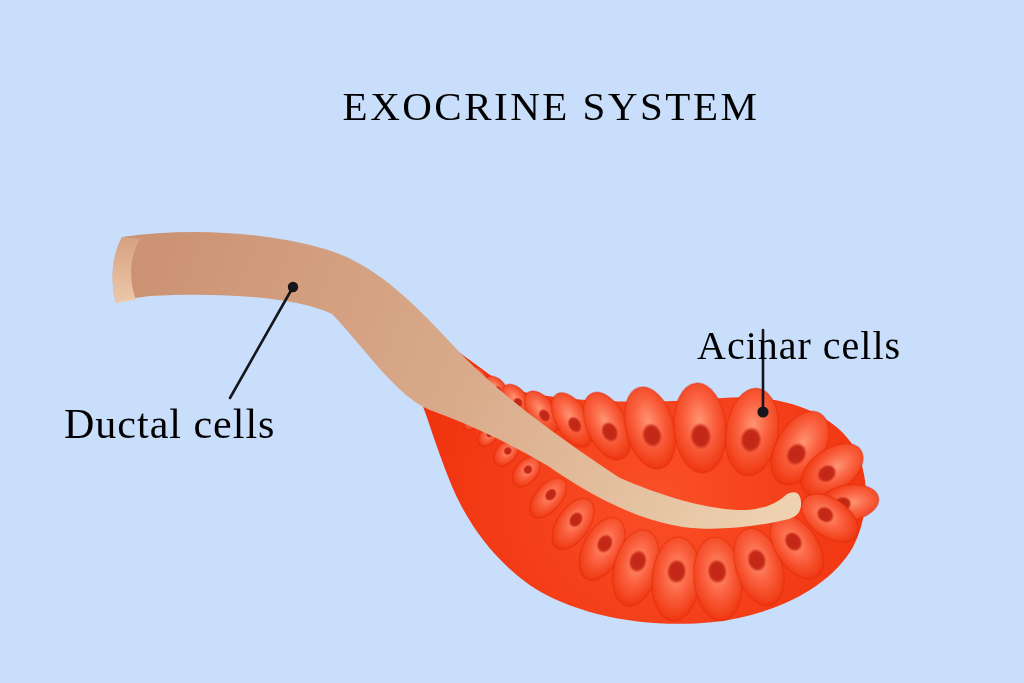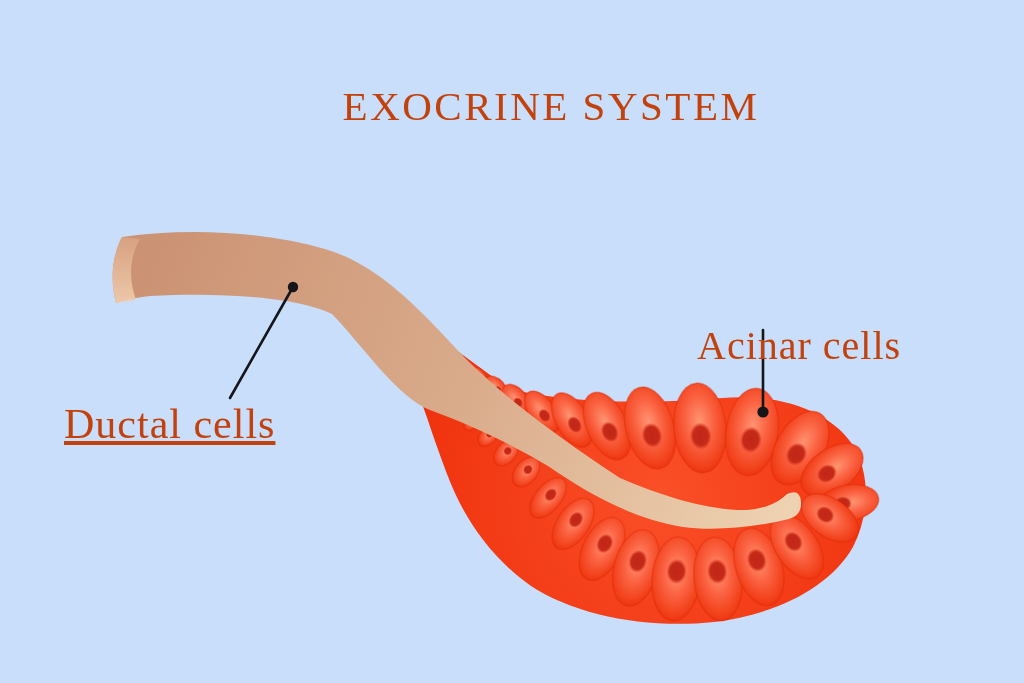--- a/index.html
+++ b/index.html
@@ -13,7 +13,7 @@
   #art{position:absolute;left:0;top:0;}
   .lbl{
     position:absolute;
-    color:#c2410c;
+    color:#000000;
     white-space:nowrap;
     line-height:1;
     user-select:none;

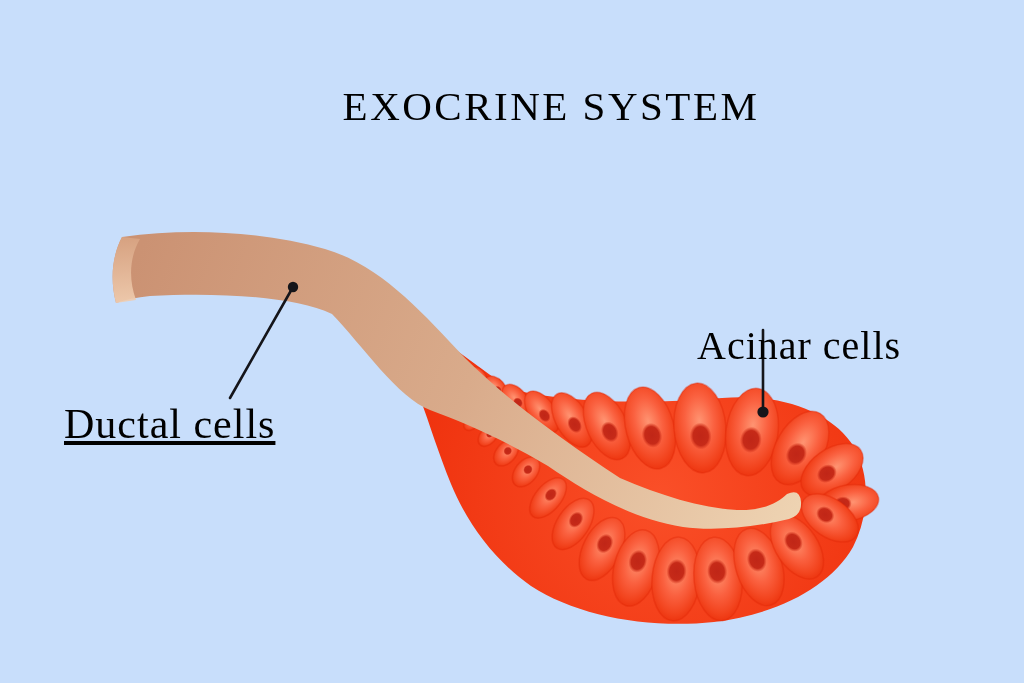--- a/index.html
+++ b/index.html
@@ -28,7 +28,6 @@
     top:403px;left:64px;
     font-size:42px;
     letter-spacing:1px;
-    text-decoration:underline;
   }
   #acinar-label{
     top:288px;left:697px;

